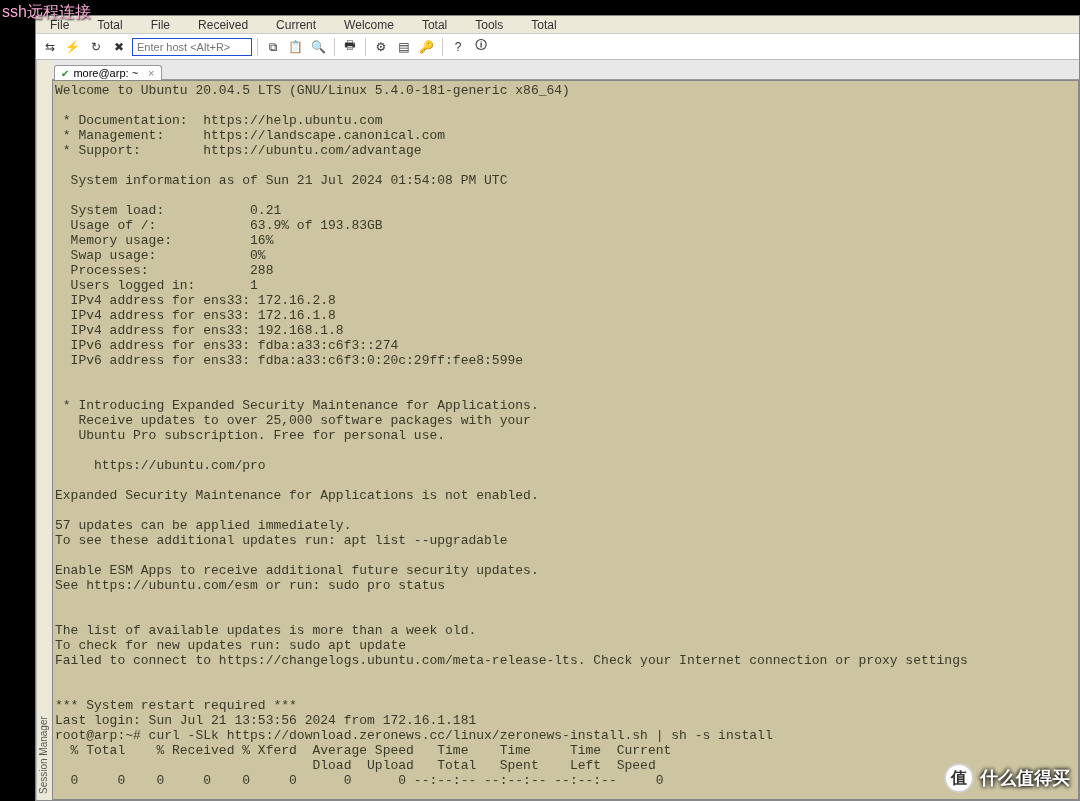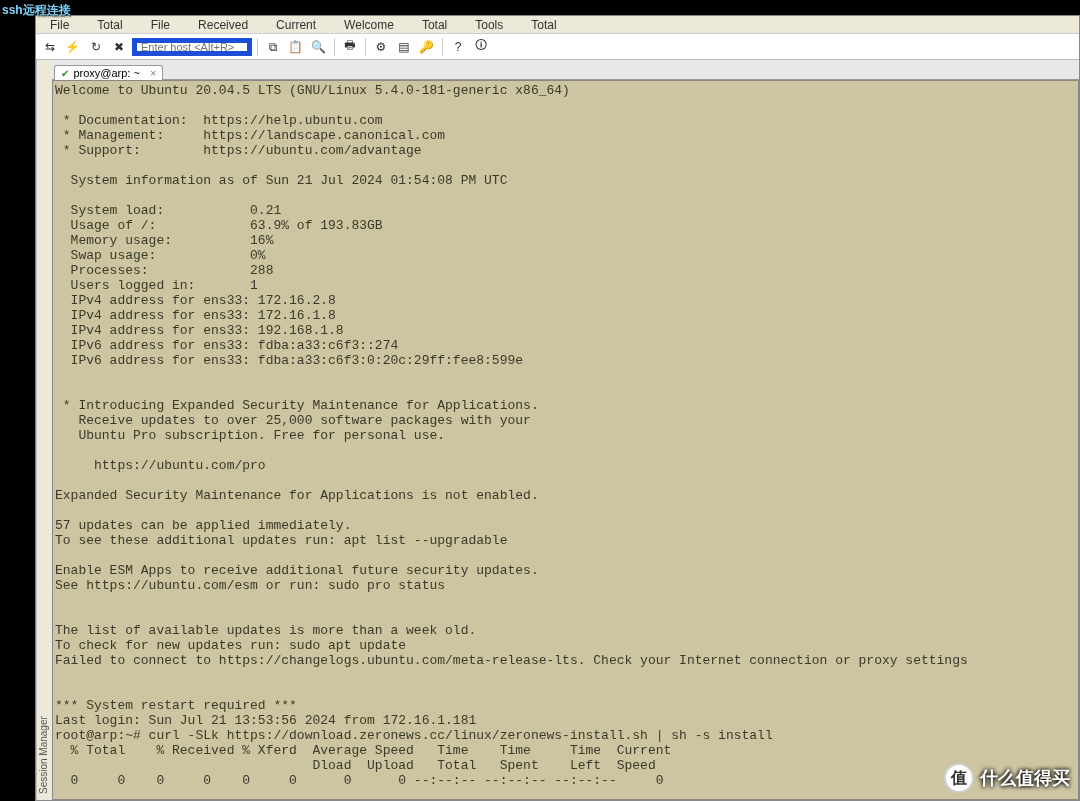--- a/index.html
+++ b/index.html
@@ -15,9 +15,9 @@
     position: absolute;
     top: 2px;
     left: 2px;
-    color: #7dd3fc;
-    font-size: 12px;
-    font-weight: 700;
+    color: #f9a8d4;
+    font-size: 16px;
+    font-weight: 400;
     z-index: 10;
     text-shadow: 1px 1px 2px #000;
   }

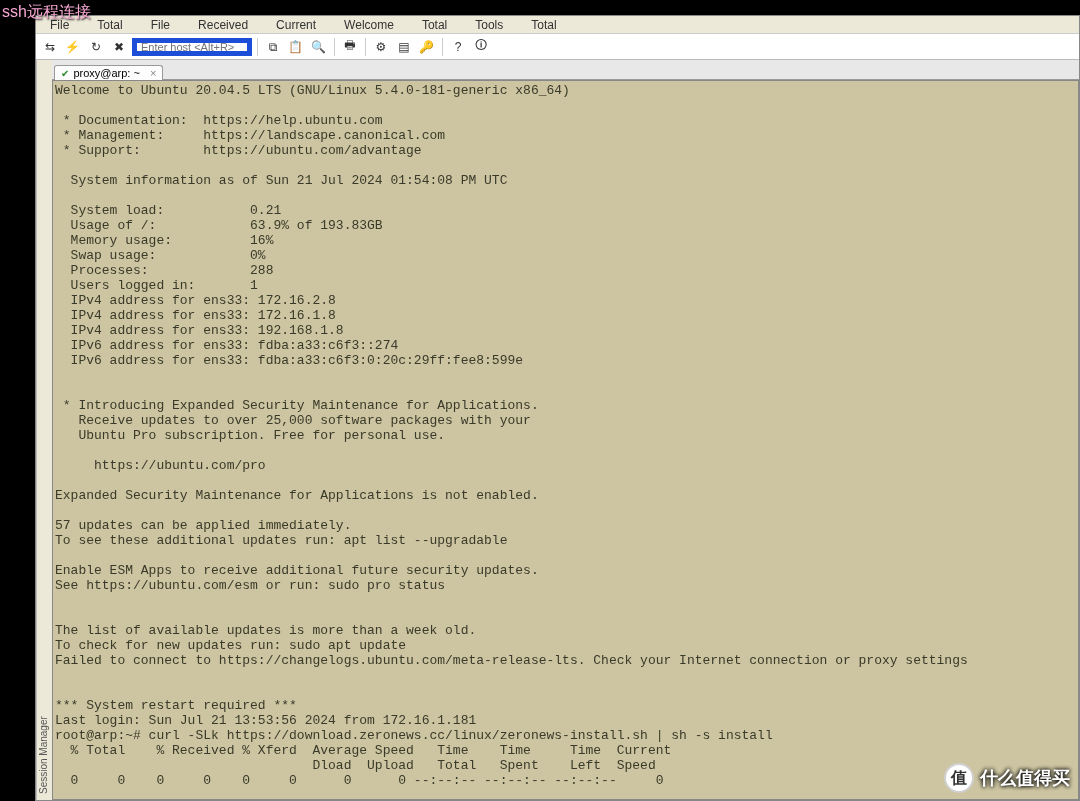--- a/index.html
+++ b/index.html
@@ -71,7 +71,7 @@
     margin: 0 2px;
   }
   .toolbar input {
-    border: 5px solid #1d4ed8;
+    border: 1px solid #1d4ed8;
     height: 18px;
     width: 120px;
     font-size: 11px;

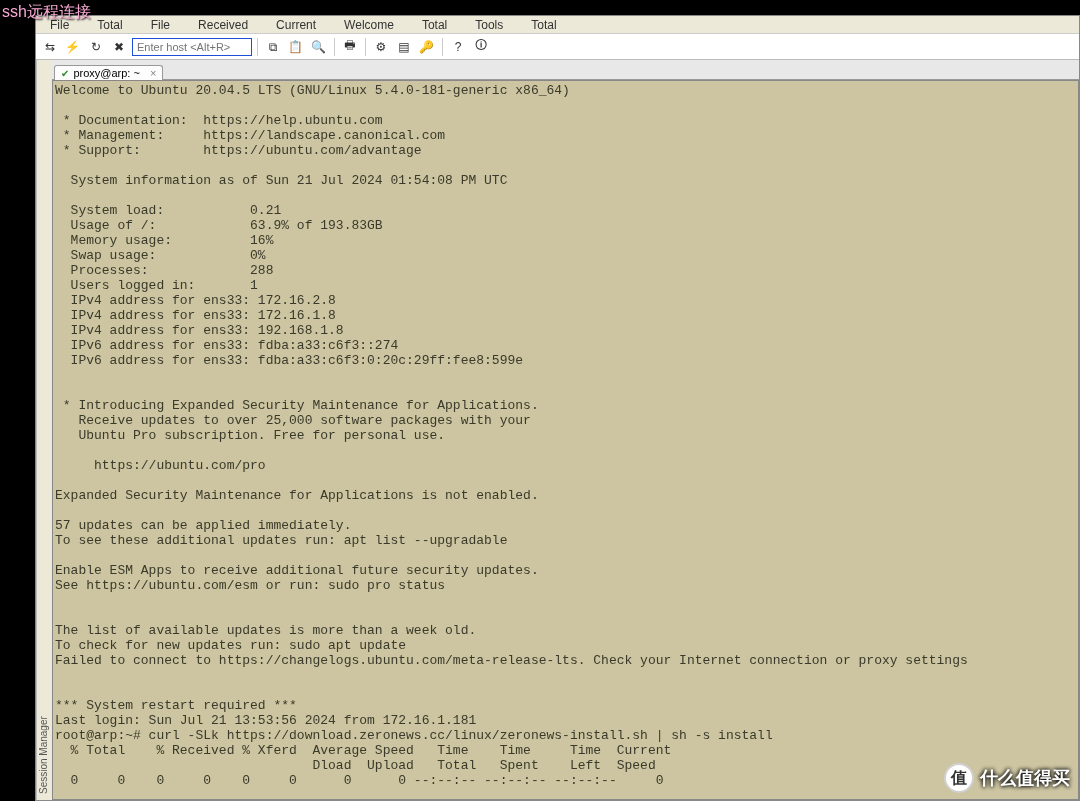--- a/index.html
+++ b/index.html
@@ -219,7 +219,7 @@
       <div class="tabs">
         <div class="tab">
           <span class="dot">✔</span>
-          <span>proxy@arp: ~</span>
+          <span>more@arp: ~</span>
           <span class="close">×</span>
         </div>
       </div>

